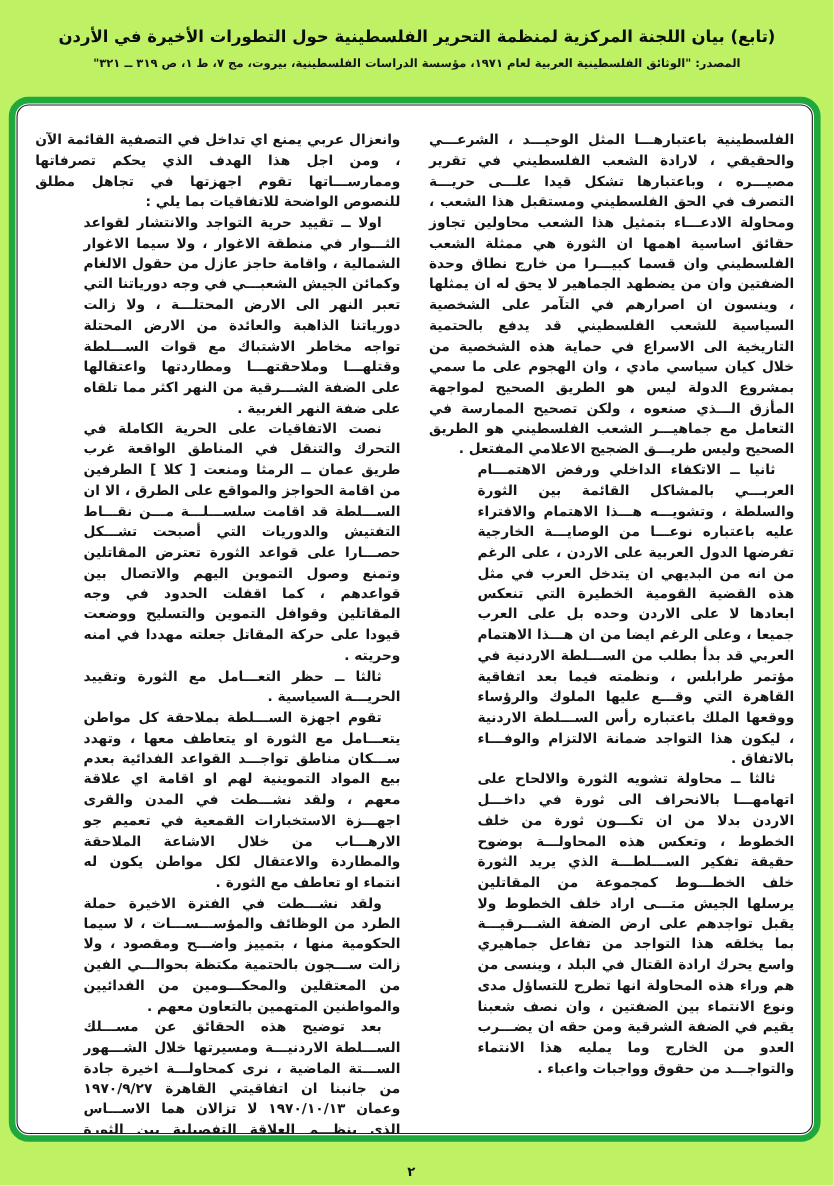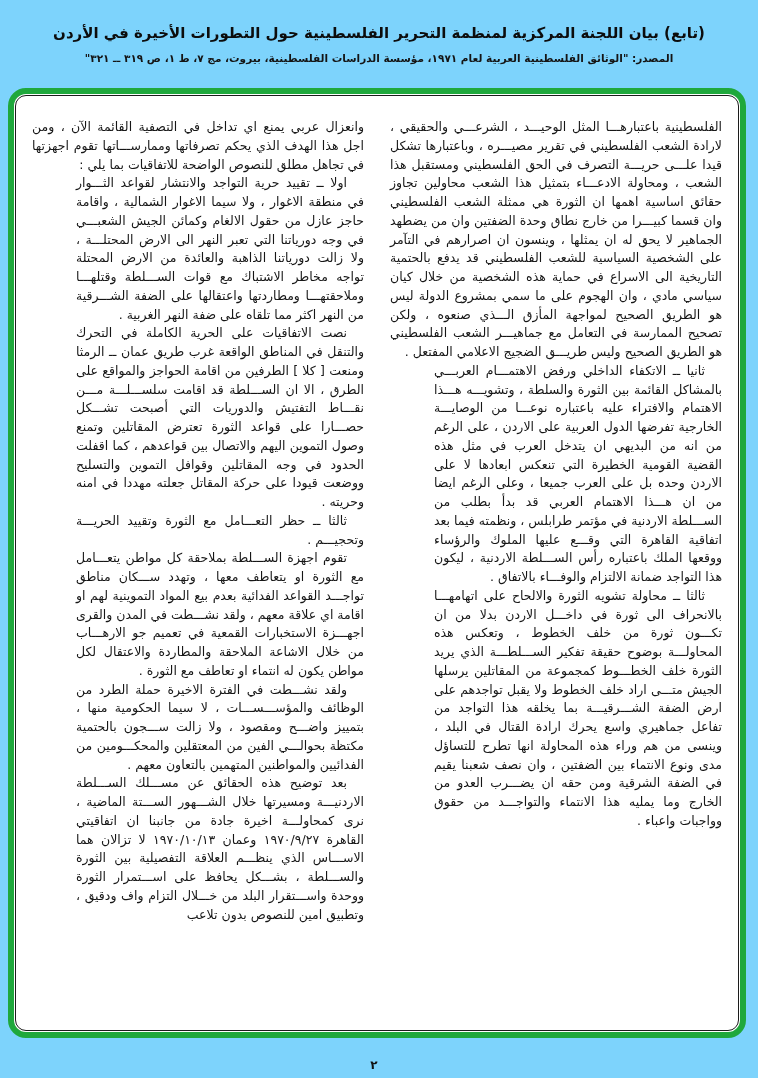--- a/index.html
+++ b/index.html
@@ -8,7 +8,7 @@
     font-family:"DejaVu Sans", sans-serif;
     -webkit-font-smoothing:antialiased;
   }
-  .page{position:relative;width:758px;height:1078px;background:#7dd3fc;overflow:hidden;}
+  .page{position:relative;width:758px;height:1078px;background:#bef264;overflow:hidden;}
 
   .hdr{direction:rtl;text-align:center;padding-top:24px;}
   .title{font-size:15px;font-weight:bold;color:#0c0c0c;letter-spacing:0;}

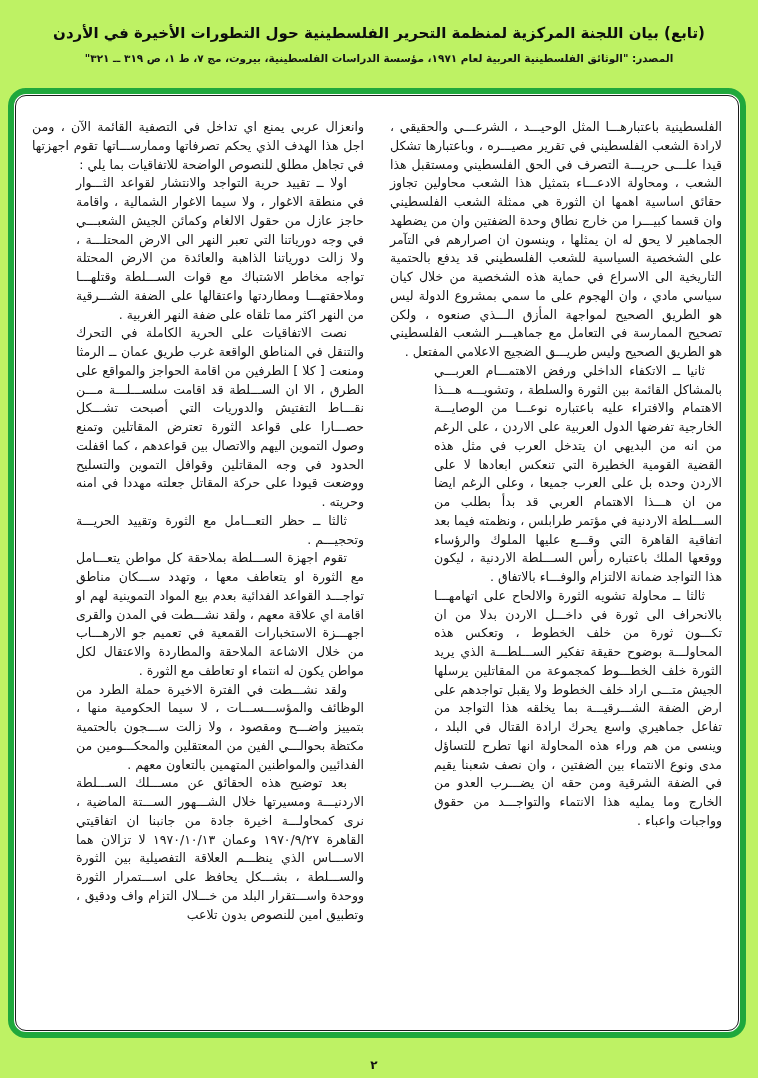--- a/index.html
+++ b/index.html
@@ -26,7 +26,7 @@
   .col{
     flex:1;direction:rtl;unicode-bidi:embed;
     text-align:justify;font-size:12.5px;line-height:1.5;
-    font-weight:normal;color:#161616;
+    font-weight:bold;color:#161616;
   }
   .col p{margin:0;}
   .col p.ind{text-indent:17px;margin-left:44px;}

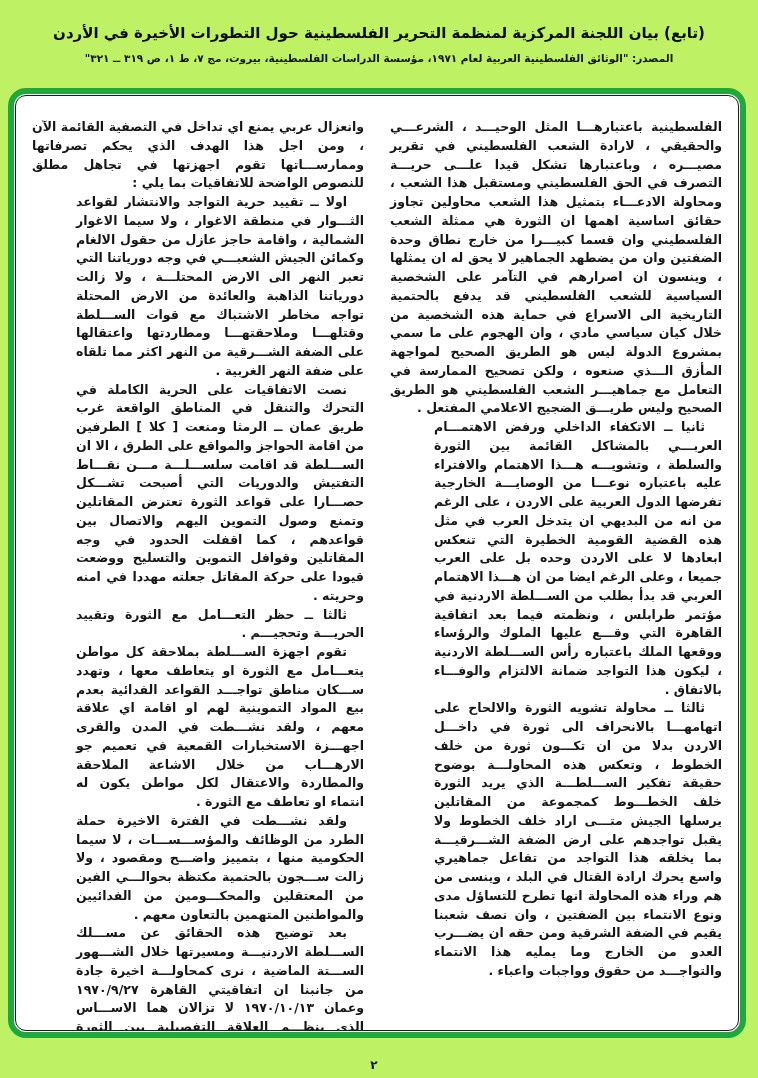--- a/index.html
+++ b/index.html
@@ -60,7 +60,7 @@
           <p>وانعزال عربي يمنع اي تداخل في التصفية القائمة الآن ، ومن اجل هذا الهدف الذي يحكم تصرفاتها وممارســـاتها تقوم اجهزتها في تجاهل مطلق للنصوص الواضحة للاتفاقيات بما يلي :</p>
           <p class="ind">اولا ــ تقييد حرية التواجد والانتشار لقواعد الثـــوار في منطقة الاغوار ، ولا سيما الاغوار الشمالية ، واقامة حاجز عازل من حقول الالغام وكمائن الجيش الشعبـــي في وجه دورياتنا التي تعبر النهر الى الارض المحتلـــة ، ولا زالت دورياتنا الذاهبة والعائدة من الارض المحتلة تواجه مخاطر الاشتباك مع قوات الســـلطة وقتلهـــا وملاحقتهـــا ومطاردتها واعتقالها على الضفة الشـــرقية من النهر اكثر مما تلقاه على ضفة النهر الغربية .</p>
           <p class="ind">نصت الاتفاقيات على الحرية الكاملة في التحرك والتنقل في المناطق الواقعة غرب طريق عمان ــ الرمثا ومنعت [ كلا ] الطرفين من اقامة الحواجز والمواقع على الطرق ، الا ان الســـلطة قد اقامت سلســـلـــة مـــن نقـــاط التفتيش والدوريات التي أصبحت تشـــكل حصـــارا على قواعد الثورة تعترض المقاتلين وتمنع وصول التموين اليهم والاتصال بين قواعدهم ، كما اقفلت الحدود في وجه المقاتلين وقوافل التموين والتسليح ووضعت قيودا على حركة المقاتل جعلته مهددا في امنه وحريته .</p>
-          <p class="ind">ثالثا ــ حظر التعـــامل مع الثورة وتقييد الحريـــة وتحجيـــم .</p>
+          <p class="ind">ثالثا ــ حظر التعـــامل مع الثورة وتقييد الحريـــة السياسية .</p>
           <p class="ind">تقوم اجهزة الســـلطة بملاحقة كل مواطن يتعـــامل مع الثورة او يتعاطف معها ، وتهدد ســـكان مناطق تواجـــد القواعد الفدائية بعدم بيع المواد التموينية لهم او اقامة اي علاقة معهم ، ولقد نشـــطت في المدن والقرى اجهـــزة الاستخبارات القمعية في تعميم جو الارهـــاب من خلال الاشاعة الملاحقة والمطاردة والاعتقال لكل مواطن يكون له انتماء او تعاطف مع الثورة .</p>
           <p class="ind">ولقد نشـــطت في الفترة الاخيرة حملة الطرد من الوظائف والمؤســـســـات ، لا سيما الحكومية منها ، بتمييز واضـــح ومقصود ، ولا زالت ســـجون بالحتمية مكتظة بحوالـــي الفين من المعتقلين والمحكـــومين من الفدائيين والمواطنين المتهمين بالتعاون معهم .</p>
           <p class="ind">بعد توضيح هذه الحقائق عن مســـلك الســـلطة الاردنيـــة ومسيرتها خلال الشـــهور الســـتة الماضية ، نرى كمحاولـــة اخيرة جادة من جانبنا ان اتفاقيتي القاهرة ١٩٧٠/٩/٢٧ وعمان ١٩٧٠/١٠/١٣ لا تزالان هما الاســـاس الذي ينظـــم العلاقة التفصيلية بين الثورة والســـلطة ، بشـــكل يحافظ على اســـتمرار الثورة ووحدة واســـتقرار البلد من خـــلال التزام واف ودقيق ، وتطبيق امين للنصوص بدون تلاعب</p>

